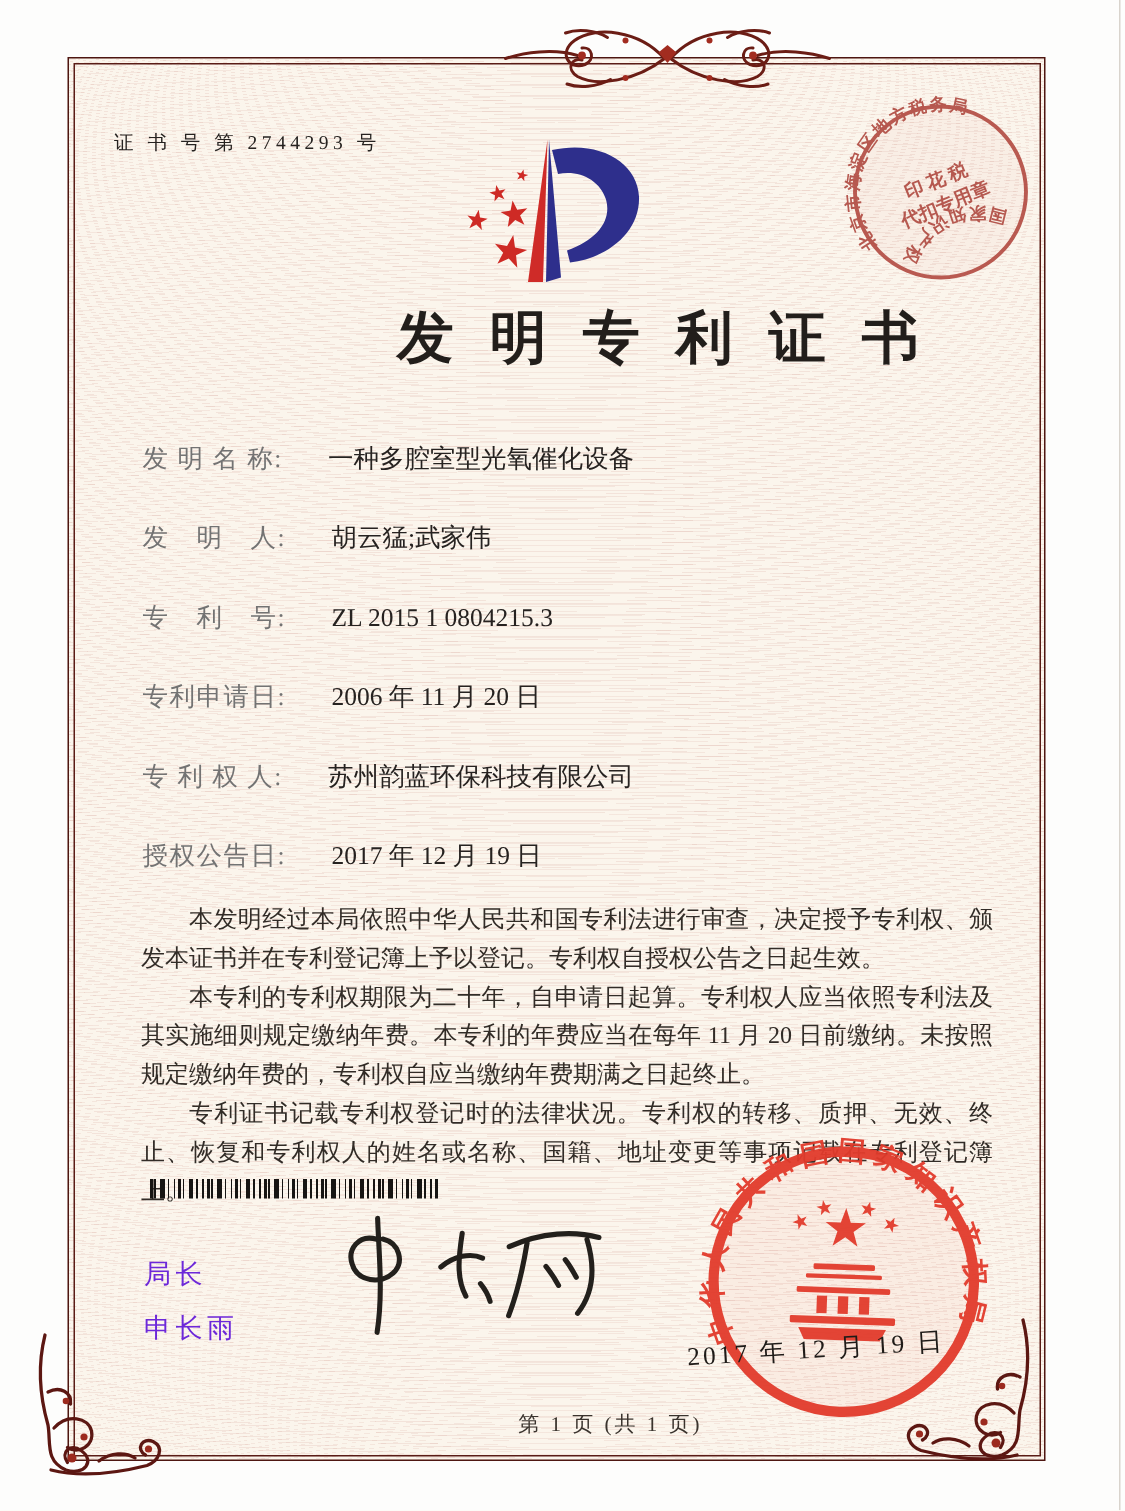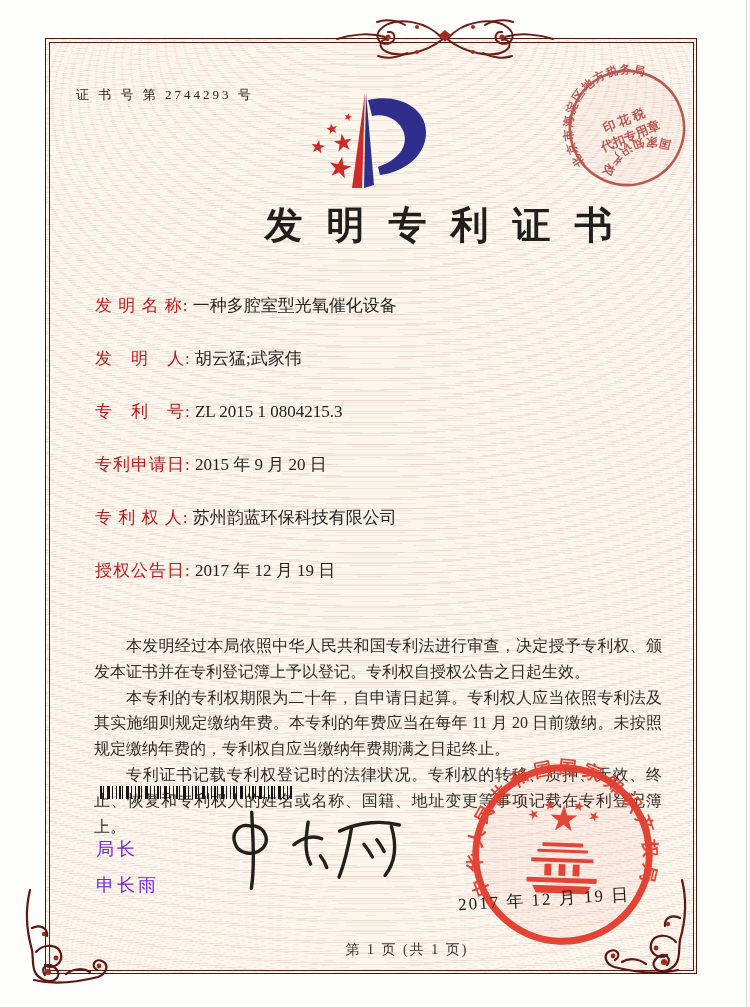--- a/index.html
+++ b/index.html
@@ -42,7 +42,7 @@
 
   .fields{position:absolute;left:95px;top:294px;font-size:17px;}
   .field-row{height:24px;margin-bottom:29px;white-space:nowrap;}
-  .field-label{letter-spacing:1px;color:#b91c1c;margin-top:13px;}
+  .field-label{letter-spacing:1px;color:#737373;margin-top:13px;}
   .field-value{margin-left:0;color:#262220;text-align:center;}
 
   .body-text{

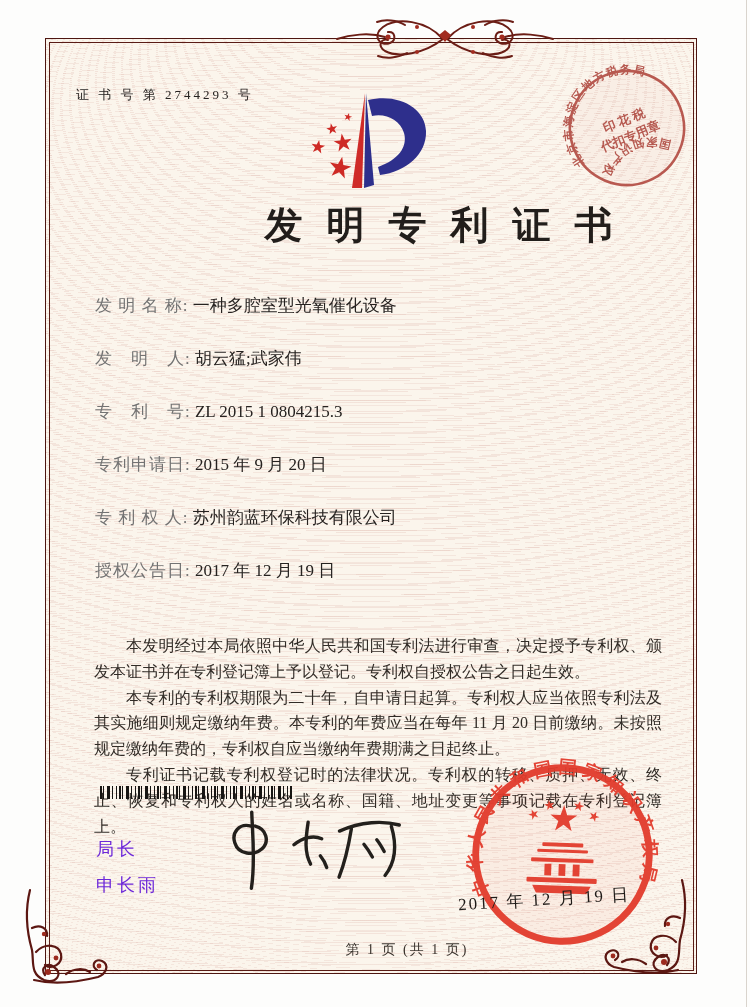--- a/index.html
+++ b/index.html
@@ -43,7 +43,7 @@
   .fields{position:absolute;left:95px;top:294px;font-size:17px;}
   .field-row{height:24px;margin-bottom:29px;white-space:nowrap;}
   .field-label{letter-spacing:1px;color:#737373;margin-top:13px;}
-  .field-value{margin-left:0;color:#262220;text-align:center;}
+  .field-value{margin-left:26px;color:#262220;text-align:center;}
 
   .body-text{
     position:absolute;left:94px;top:633px;width:568px;

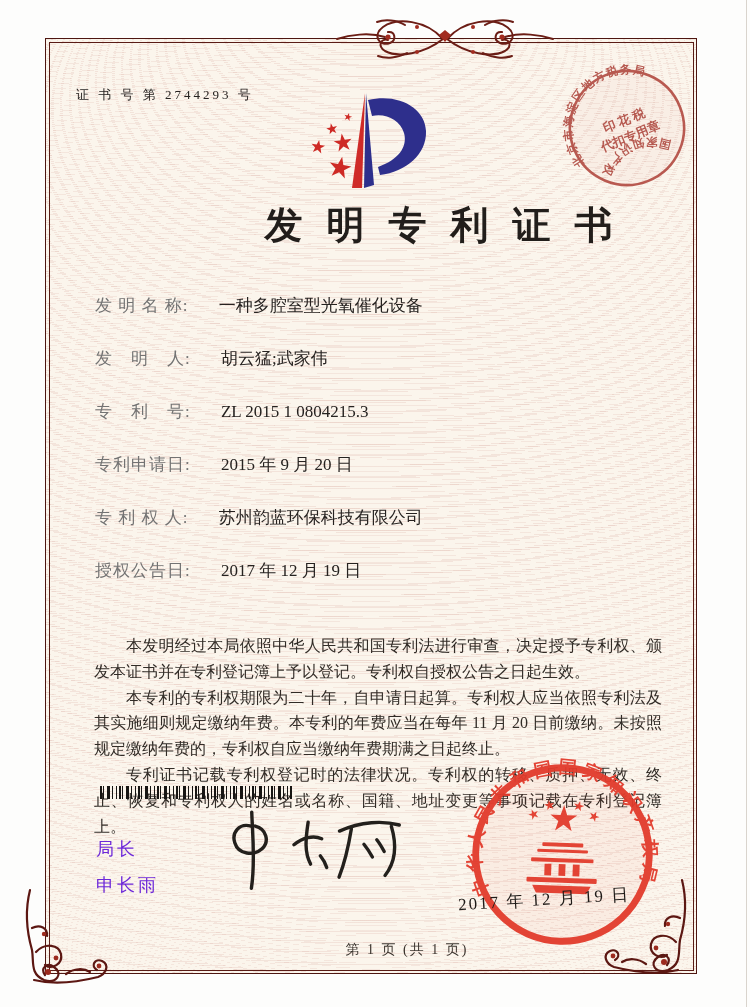--- a/index.html
+++ b/index.html
@@ -189,7 +189,7 @@
     </div>
     <div class="field-row">
       <span class="field-label">专利申请日:</span>
-      <span class="field-value">2015 年 9 月 20 日</span>
+      <span class="field-value">2006 年 11 月 20 日</span>
     </div>
     <div class="field-row">
       <span class="field-label">专 利 权 人:</span>

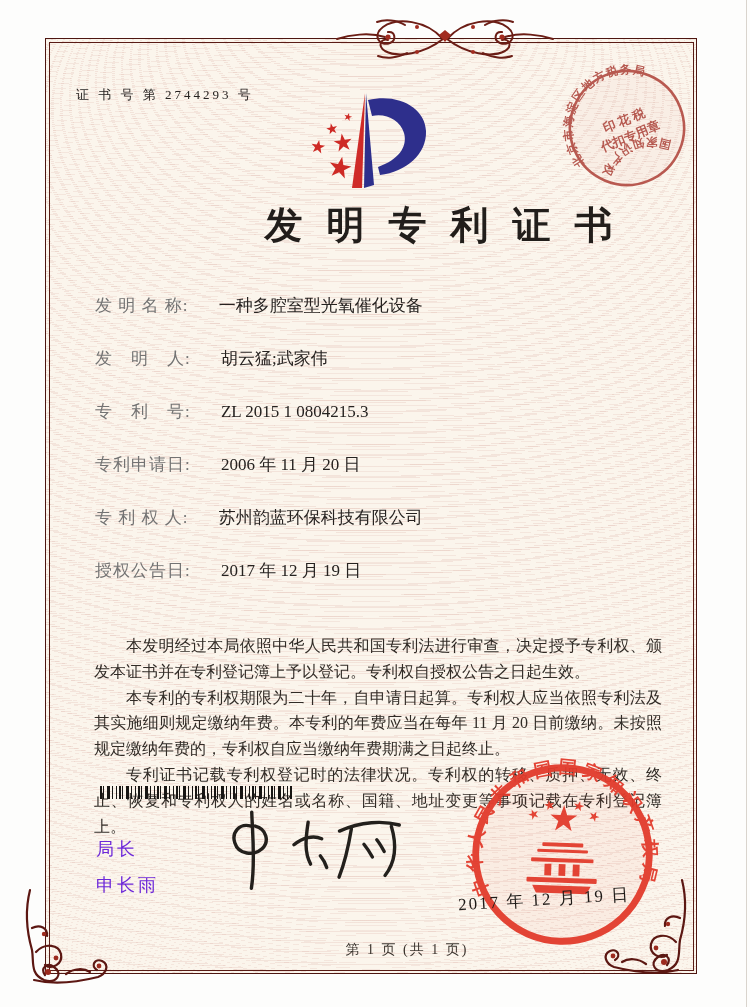--- a/index.html
+++ b/index.html
@@ -46,7 +46,7 @@
   .field-value{margin-left:26px;color:#262220;text-align:center;}
 
   .body-text{
-    position:absolute;left:94px;top:633px;width:568px;
+    position:absolute;left:94px;top:601px;width:568px;
     font-size:16px;line-height:25.8px;color:#322c27;text-align:justify;
   }
   .body-text p{margin:0;text-indent:2em;}

